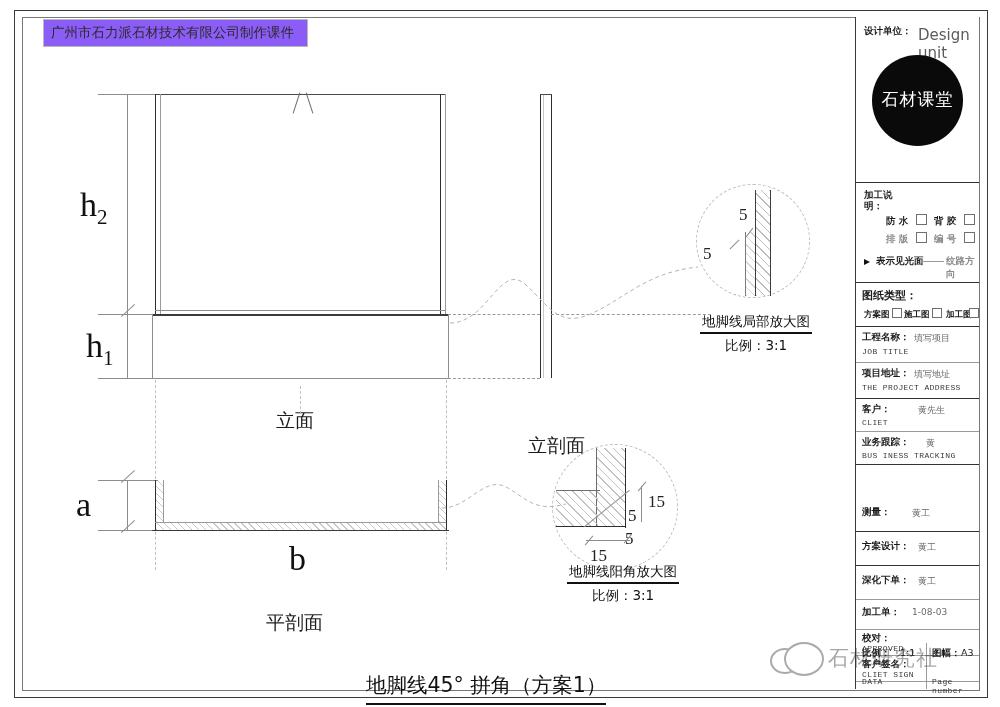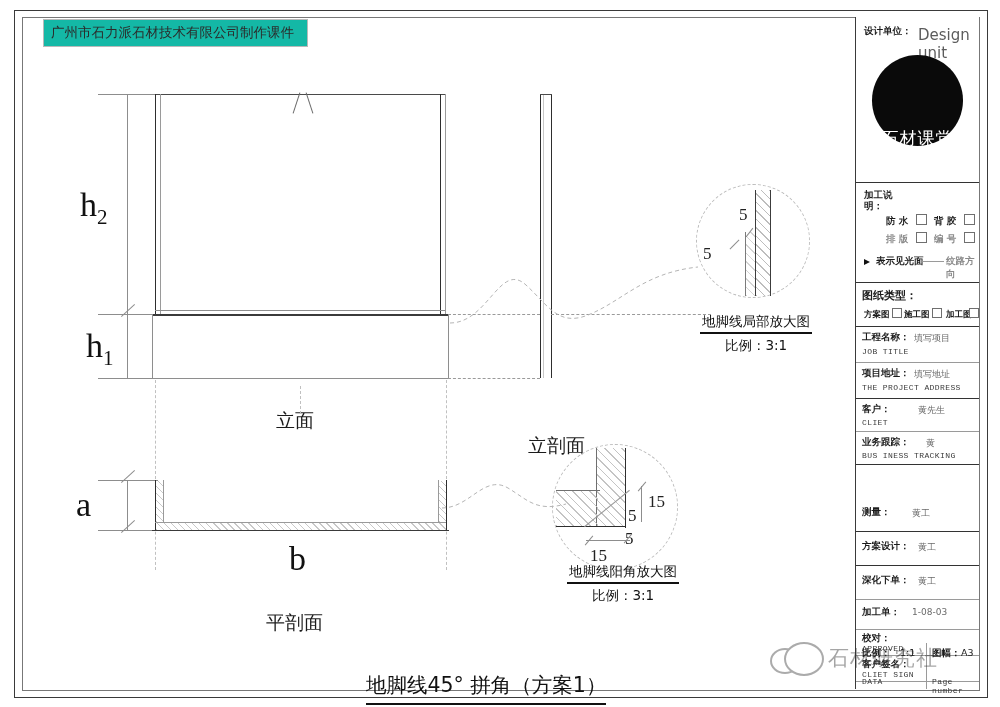--- a/index.html
+++ b/index.html
@@ -16,7 +16,7 @@
 
   
   #coursebox{left:43px;top:19px;width:263px;height:26px;
-     border:1px solid #b9b9b9;background:#14b8a6;}
+     border:1px solid #b9b9b9;background:#8b5cf6;}
   #coursebox span{position:absolute;left:7px;top:4px;font-size:13.5px;color:#2b2b2b;}
 
   

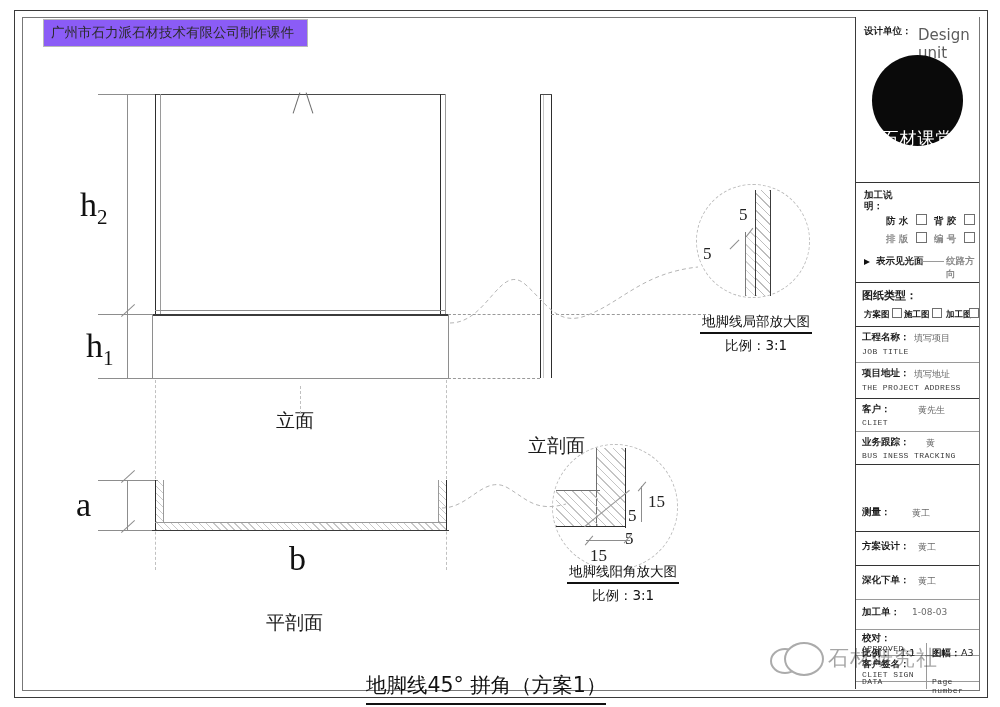--- a/index.html
+++ b/index.html
@@ -60,7 +60,7 @@
   #logo{position:absolute;left:16px;top:38px;width:91px;height:91px;border-radius:50%;
       background:#0a0a0a;}
   #logotext{position:absolute;left:0;top:33px;width:91px;text-align:center;
-      font-family:"DejaVu Sans",sans-serif;font-size:17px;color:#fff;letter-spacing:1px;margin-top:39px;}
+      font-family:"DejaVu Sans",sans-serif;font-size:17px;color:#fff;letter-spacing:1px;}
 
   .tri{position:absolute;width:0;height:0;border-left:6px solid #111;
       border-top:3.5px solid transparent;border-bottom:3.5px solid transparent;}

